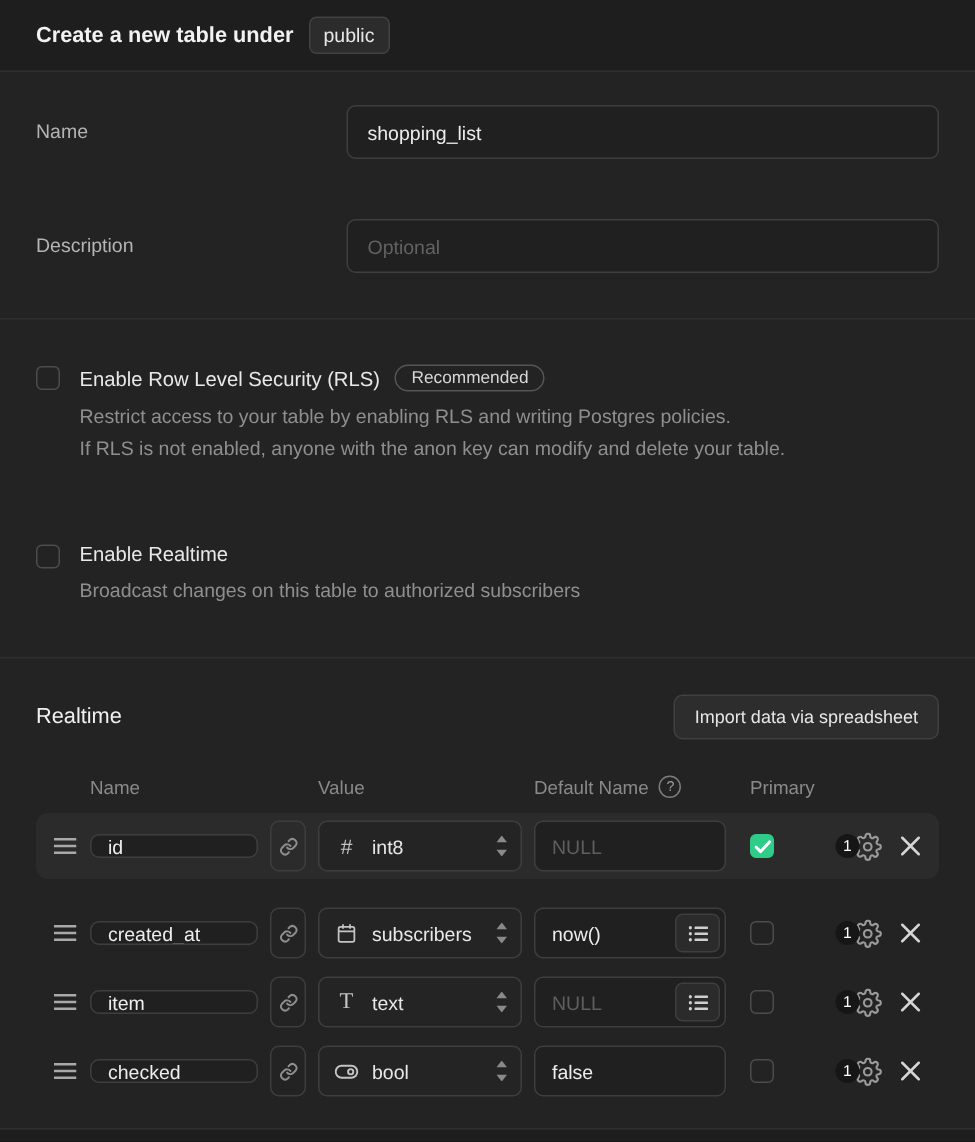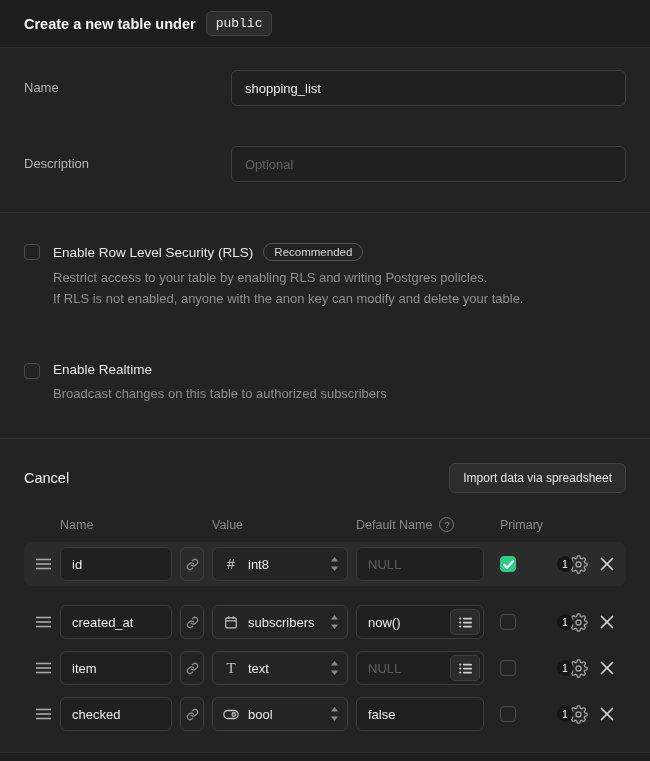--- a/index.html
+++ b/index.html
@@ -17,7 +17,7 @@
   .hdr{height:48px; flex:0 0 48px; background:var(--panel); border-bottom:1px solid var(--border);
        display:flex; align-items:center; padding:0 24px;}
   .hdr-title{font-size:14.5px; font-weight:700; color:#f2f2f2;}
-  .schema-badge{font-family:Liberation Mono, monospace; font-size:13px;
+  .schema-badge{font-family:Liberation Sans, sans-serif; font-size:13px;
        background:#2c2c2c; border:1px solid #424242; border-radius:5px; padding:4px 9px;
        margin-left:10px; color:#e9e9e9;}
 

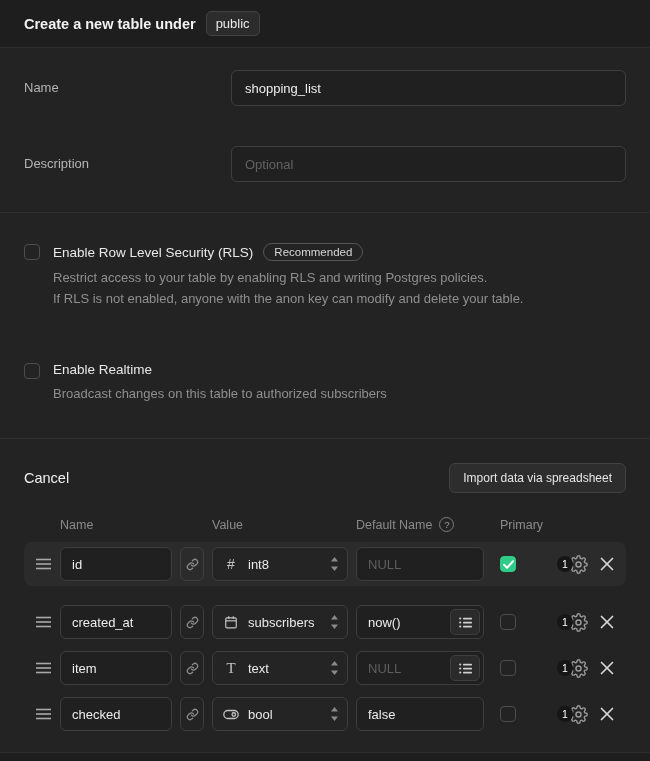--- a/index.html
+++ b/index.html
@@ -149,7 +149,7 @@
 
   <div class="sec-columns">
     <div class="cols-title-row">
-      <span class="cols-title">Cancel</span>
+      <span class="cols-title">Realtime</span>
       <button class="import-btn">Import data via spreadsheet</button>
     </div>
 

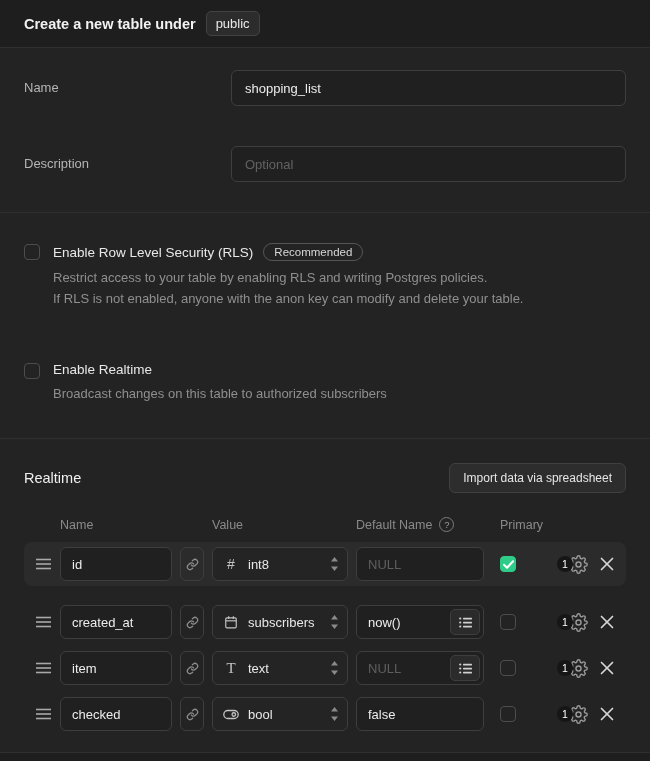--- a/index.html
+++ b/index.html
@@ -62,7 +62,7 @@
   .col-row{display:flex; align-items:center; gap:8px; height:44px; padding:0 12px; border-radius:8px; margin-bottom:2px;}
   .col-row.highlight{background:var(--row-hl); margin-bottom:14px;}
   .drag{width:16px; flex:0 0 16px; color:#a9a9a9; cursor:grab; display:flex; align-items:center;}
-  .name-inp{width:112px; flex:0 0 112px; height:34px; background:var(--input-bg);
+  .name-inp{width:112px; flex:0 0 112px; height:16px; background:var(--input-bg);
        border:1px solid var(--input-border); border-radius:6px; color:var(--text); padding:0 11px;
        font-size:13px; outline:none; font-family:"Liberation Sans",sans-serif;}
   .linkbtn{width:24px; flex:0 0 24px; height:34px; background:transparent; border:1px solid var(--input-border);

